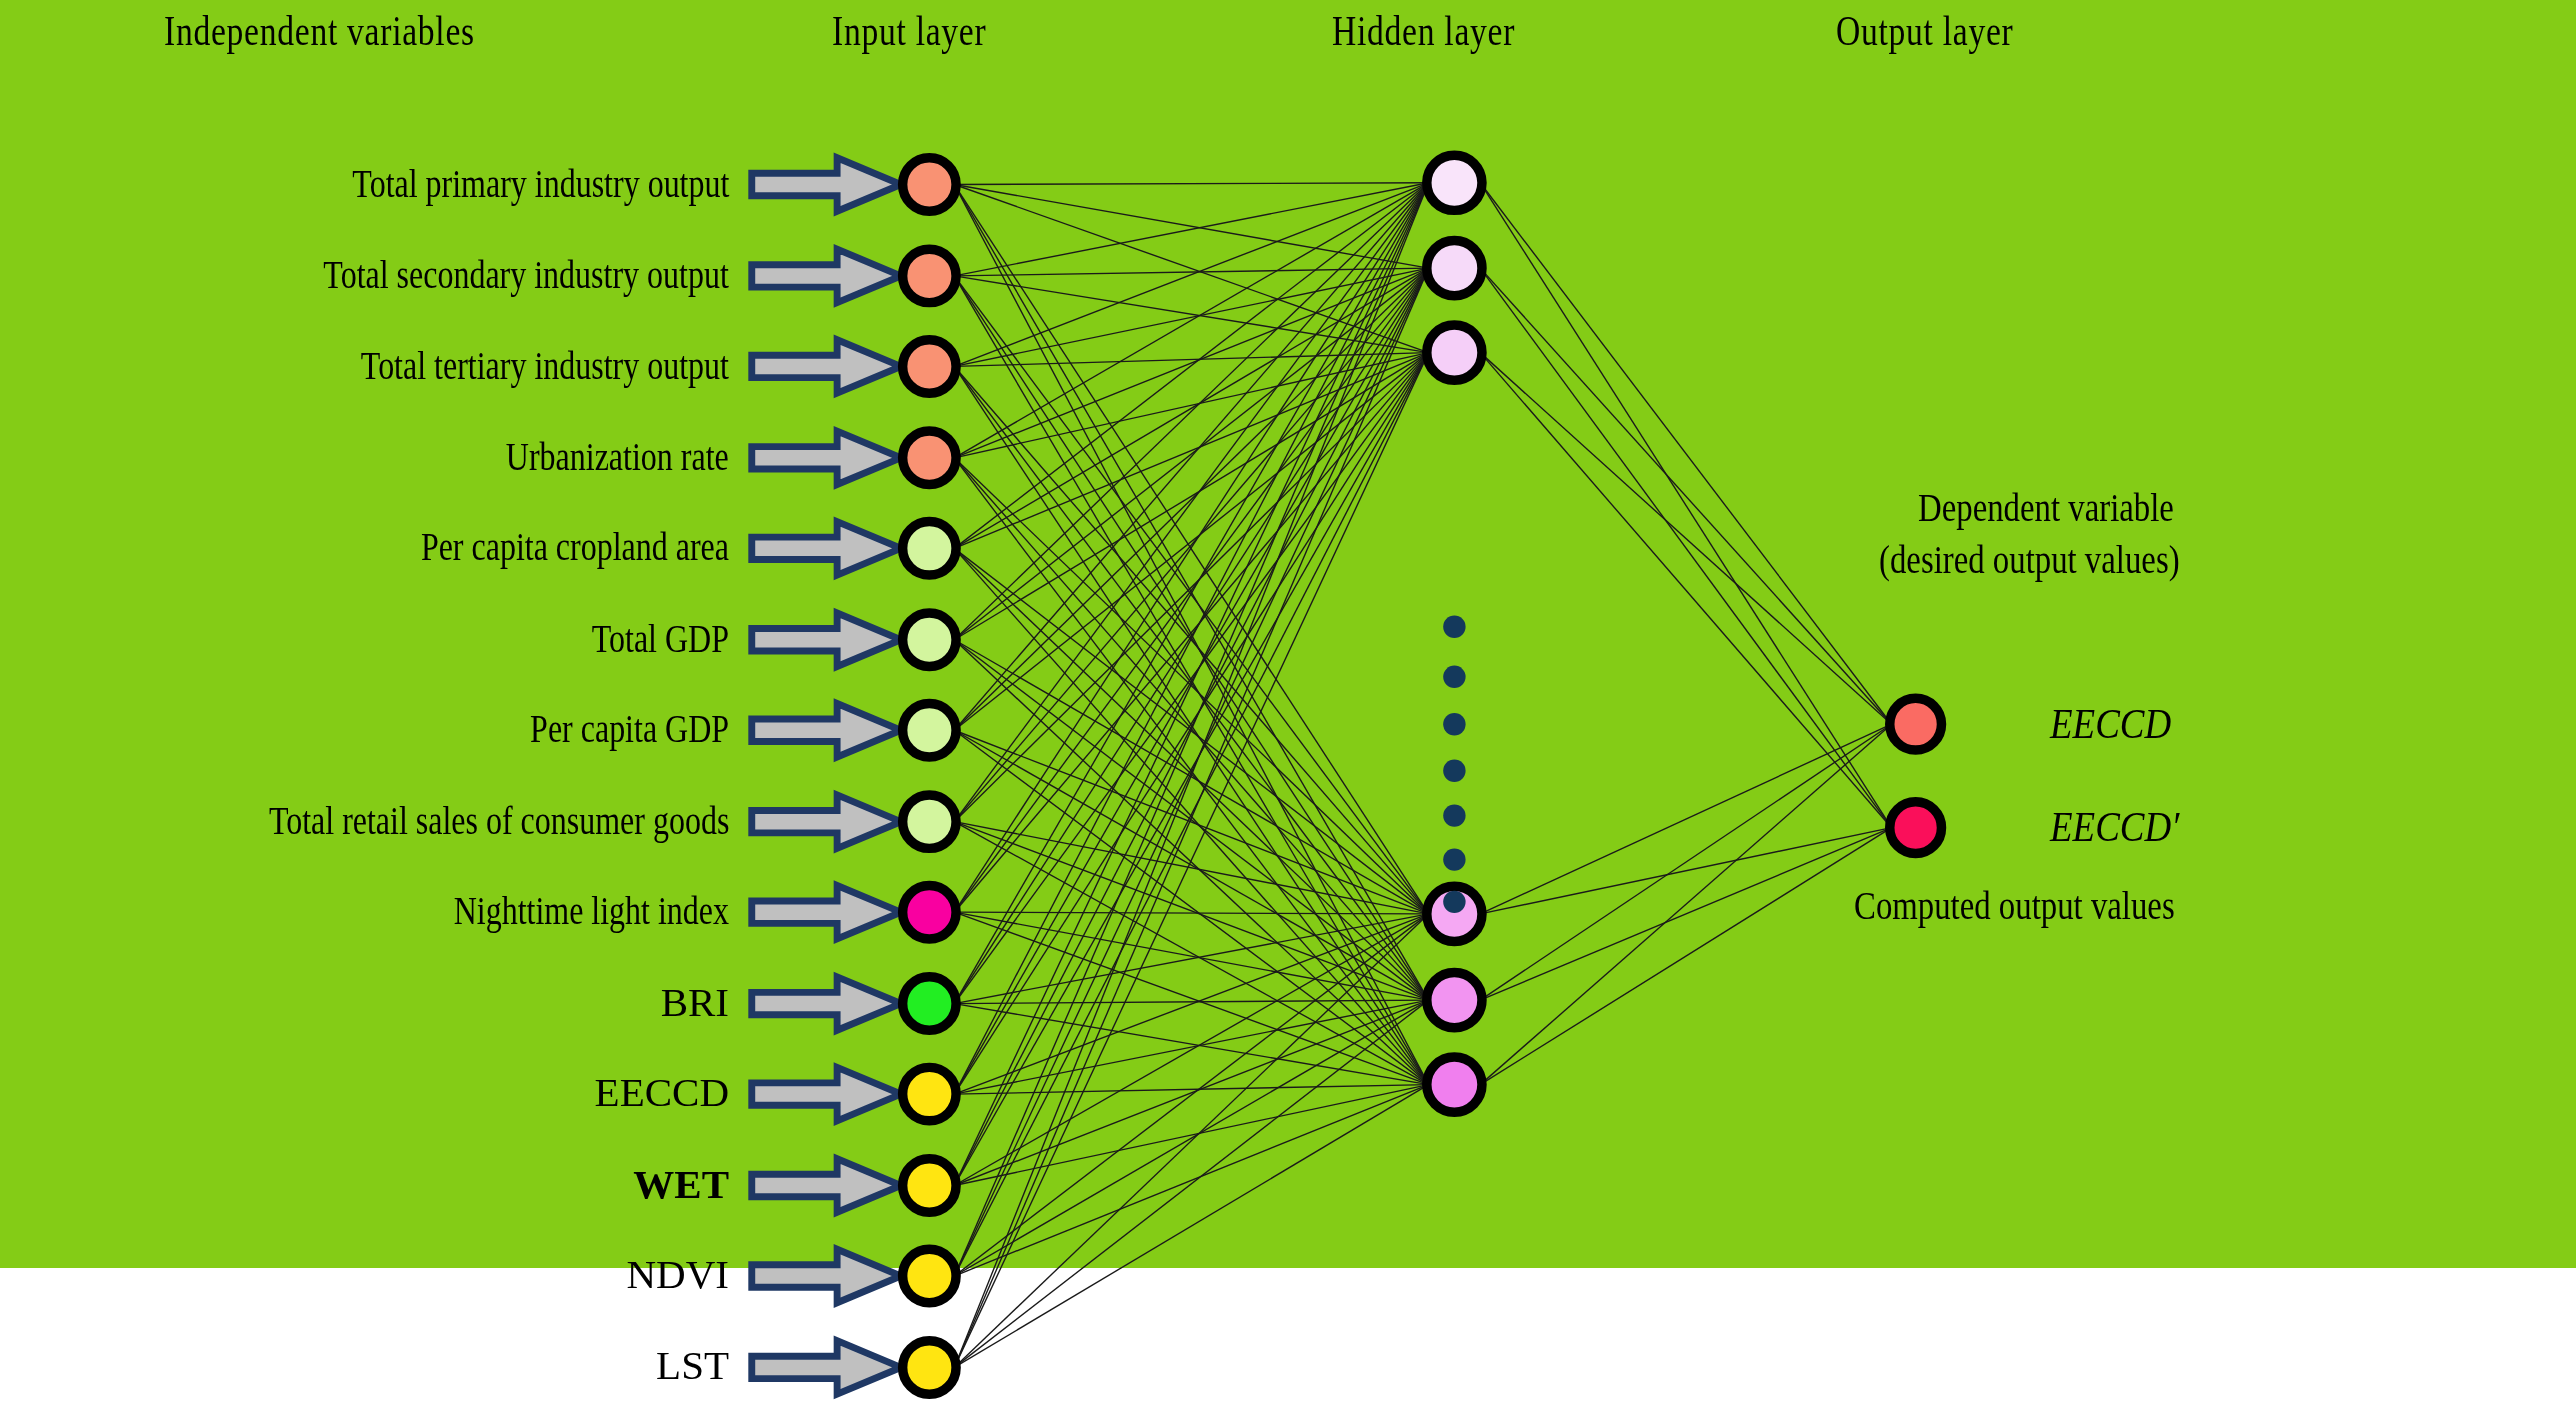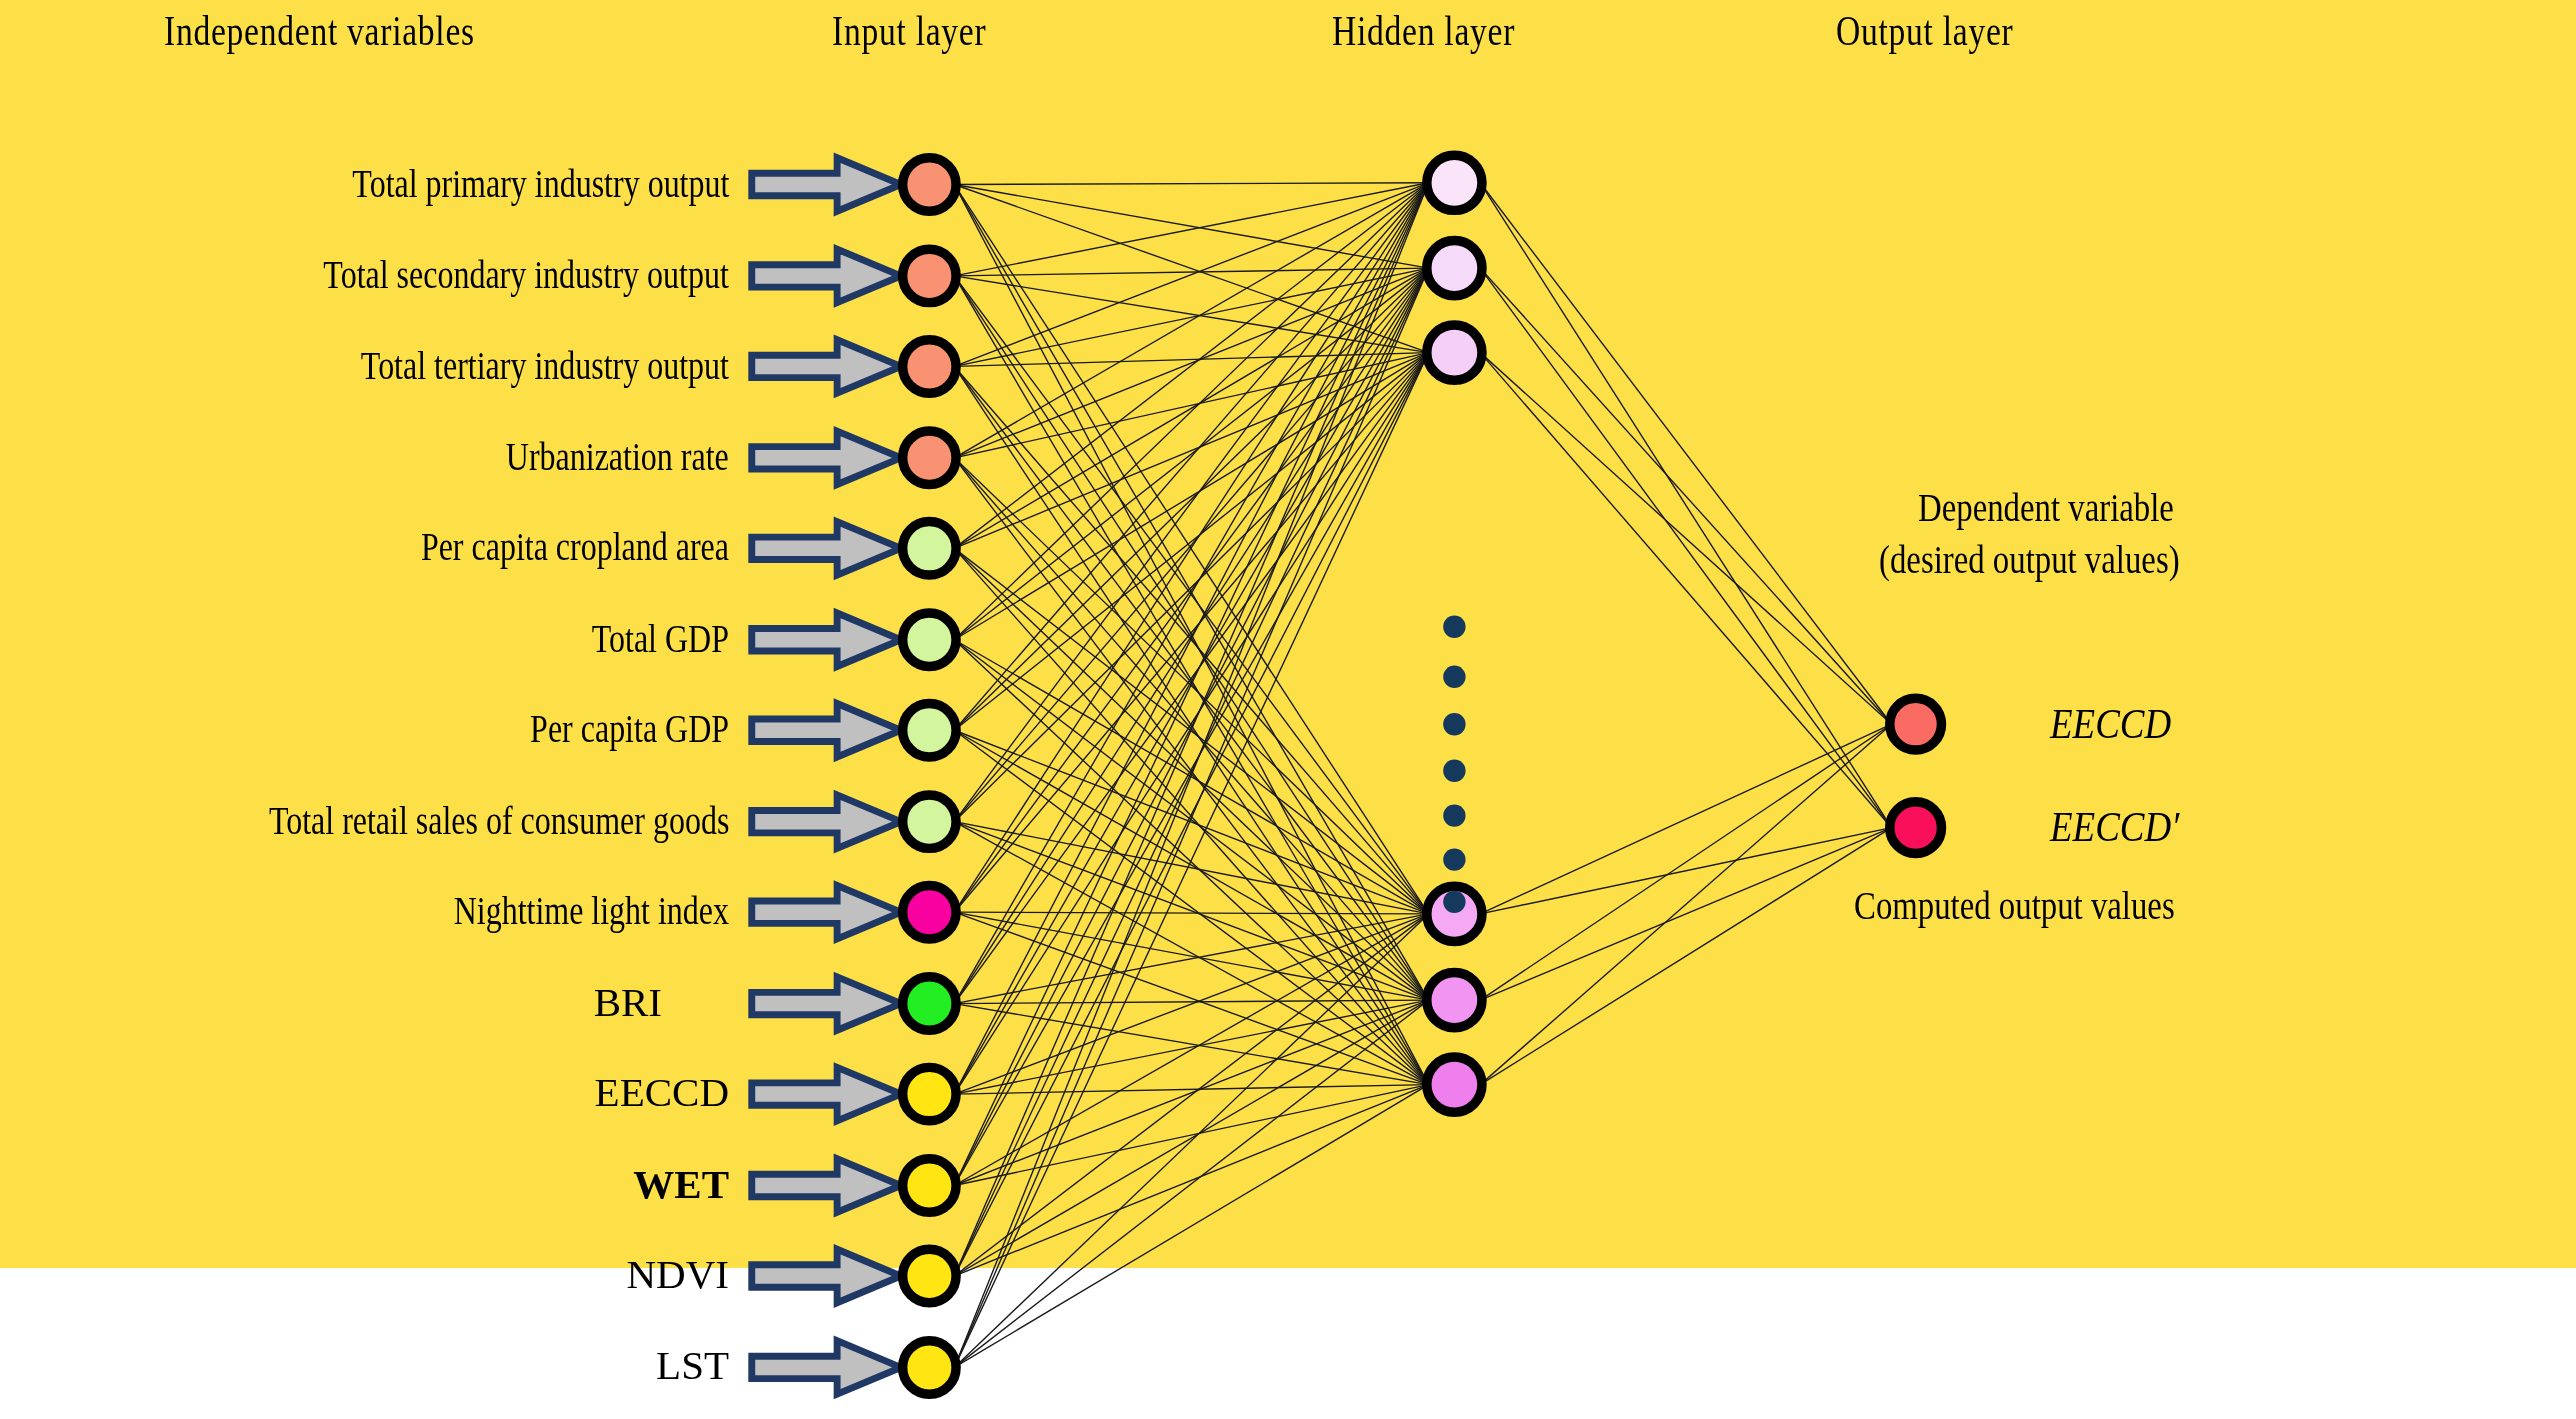--- a/index.html
+++ b/index.html
@@ -5,7 +5,7 @@
   html,body{margin:0;padding:0;background:#ffffff;}
   body{width:2576px;height:1420px;overflow:hidden;
        font-family:"Liberation Serif","DejaVu Serif",serif;color:#000;}
-  #stage{position:relative;width:2576px;height:1268px;background:#fde047;}
+  #stage{position:relative;width:2576px;height:1268px;background:#84cc16;}
 
   svg.layer{position:absolute;left:0;top:0;width:2576px;height:1420px;}
   svg#wires{z-index:1;}

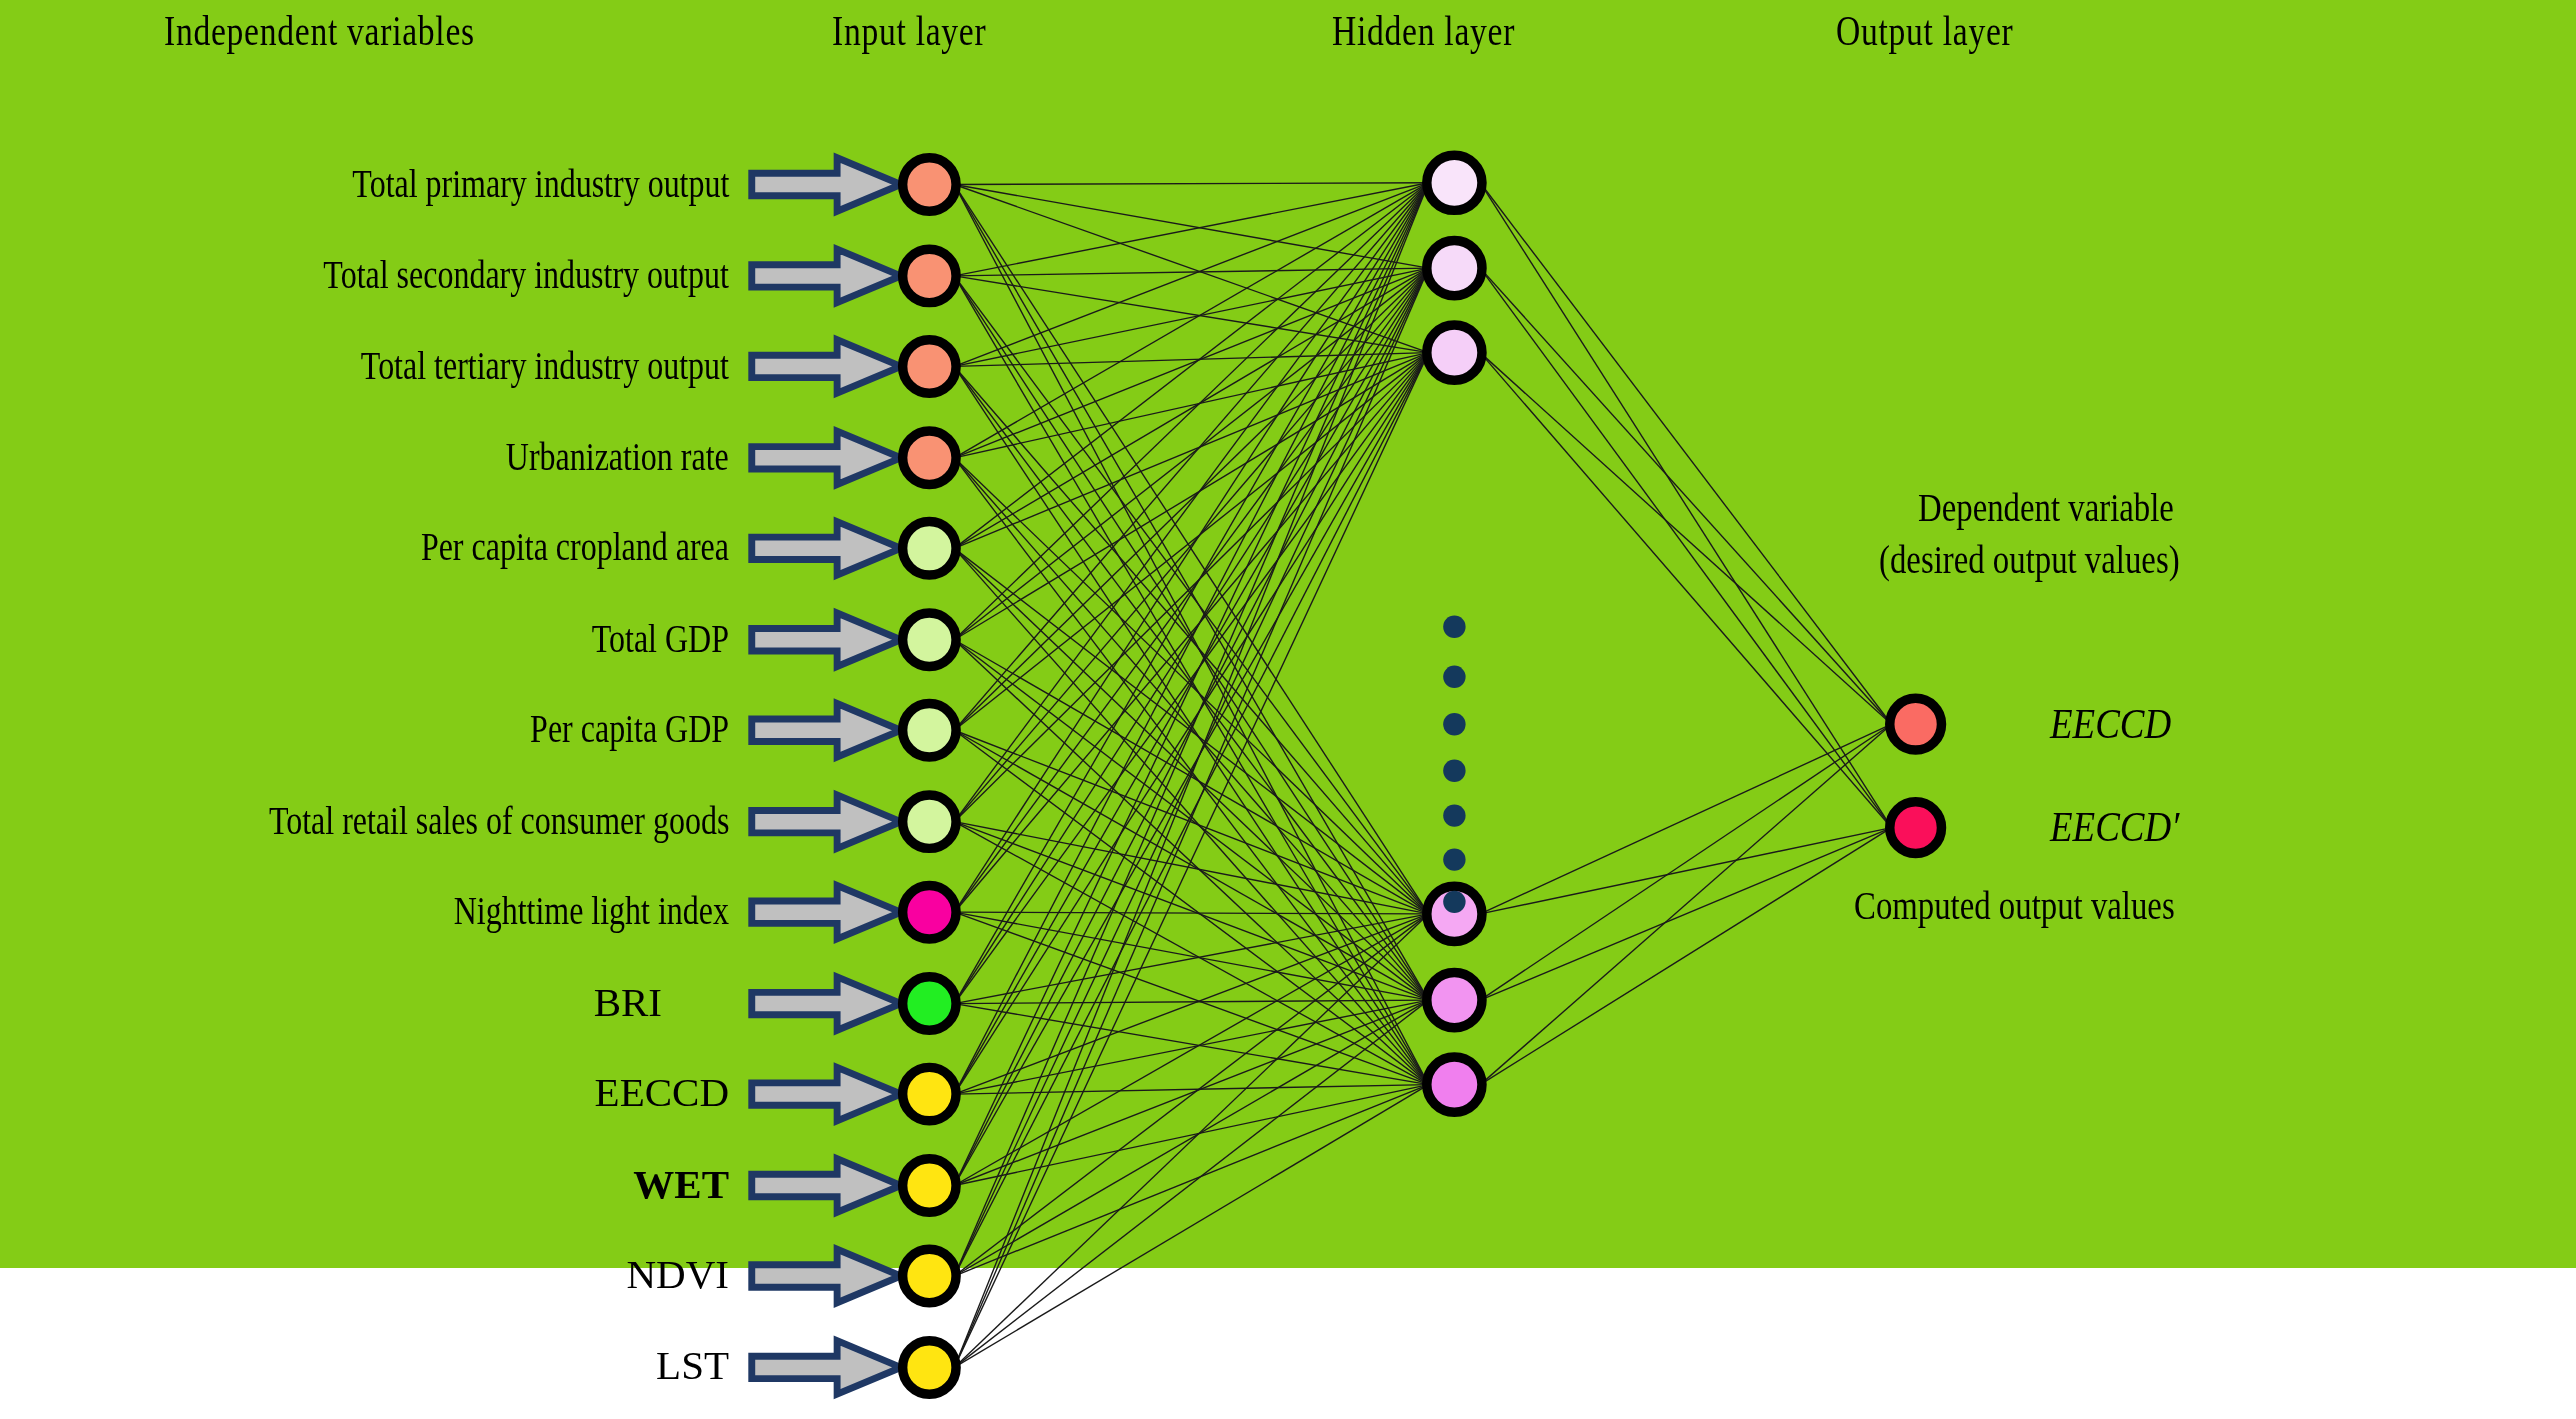--- a/index.html
+++ b/index.html
@@ -214,7 +214,7 @@
       <div class="inlabel cond" style="right: 1847px; top: 704px;">Per capita GDP</div>
       <div class="inlabel cond" style="right: 1847px; top: 796px;">Total retail sales of consumer goods</div>
       <div class="inlabel cond" style="right: 1847px; top: 886px;">Nighttime light index</div>
-      <div class="inlabel wide" style="right: 1914px; top: 978px;">BRI</div>
+      <div class="inlabel wide" style="right: 1847px; top: 978px;">BRI</div>
       <div class="inlabel wide" style="right: 1847px; top: 1068px;">EECCD</div>
       <div class="inlabel wide" style="right: 1847px; top: 1160px; font-weight: bold;">WET</div>
       <div class="inlabel wide" style="right: 1847px; top: 1250px;">NDVI</div>

